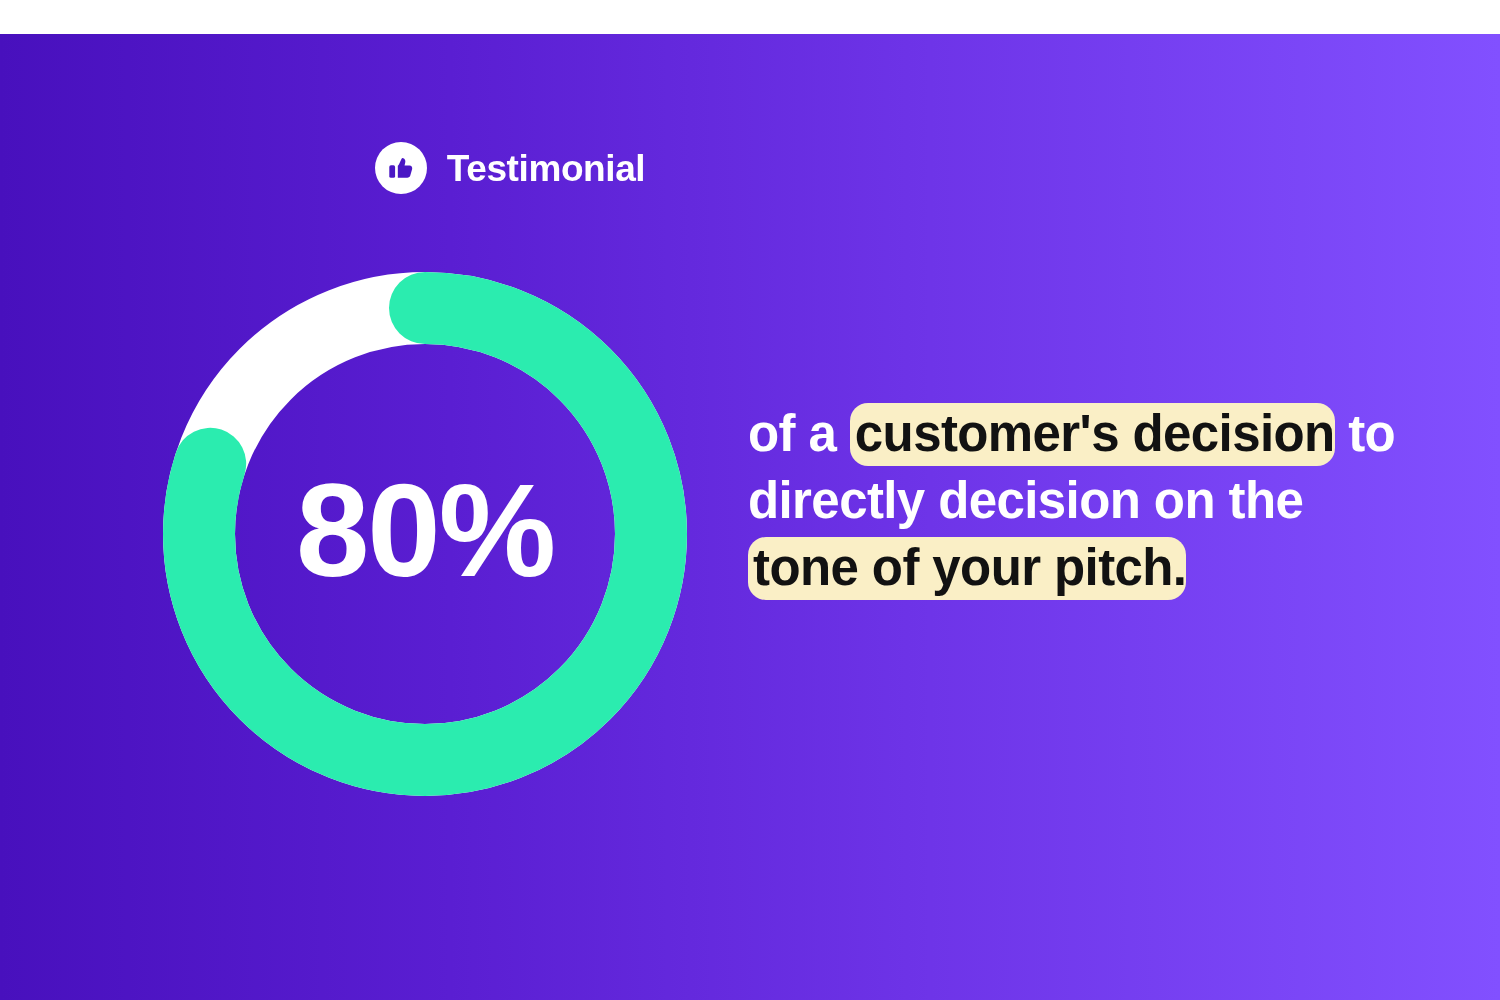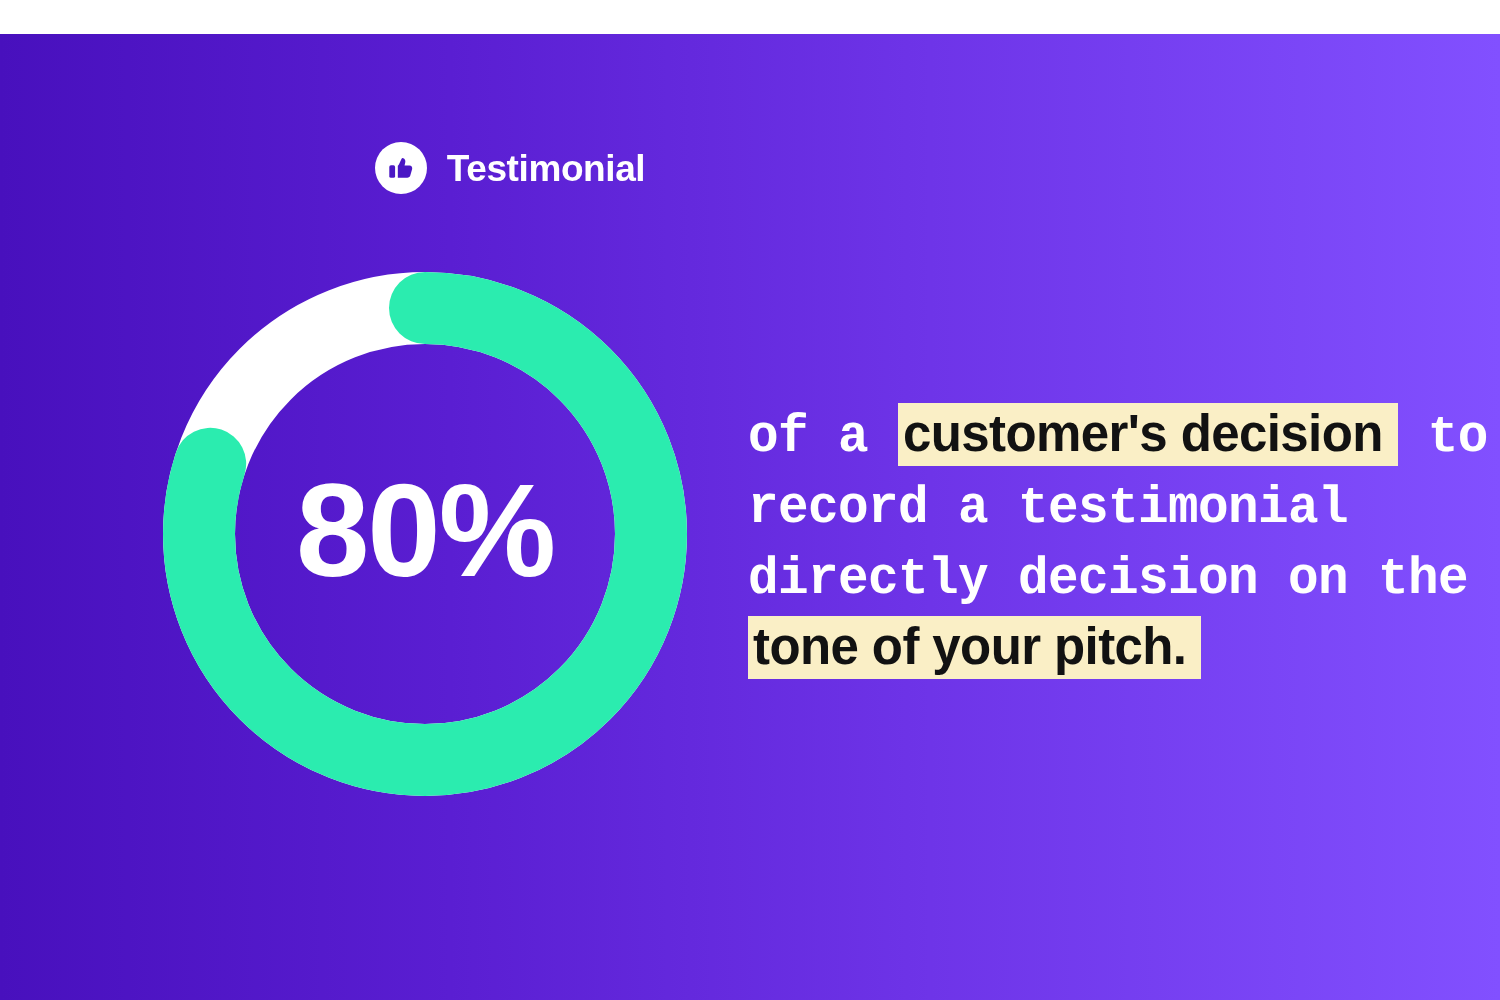--- a/index.html
+++ b/index.html
@@ -108,7 +108,7 @@
     box-decoration-break: clone;
     -webkit-box-decoration-break: clone;
   }
-  .plain { color: #ffffff; font-family: Liberation Mono, monospace; }
+  .plain { color: #ffffff; }
 </style>
 </head>
 <body>

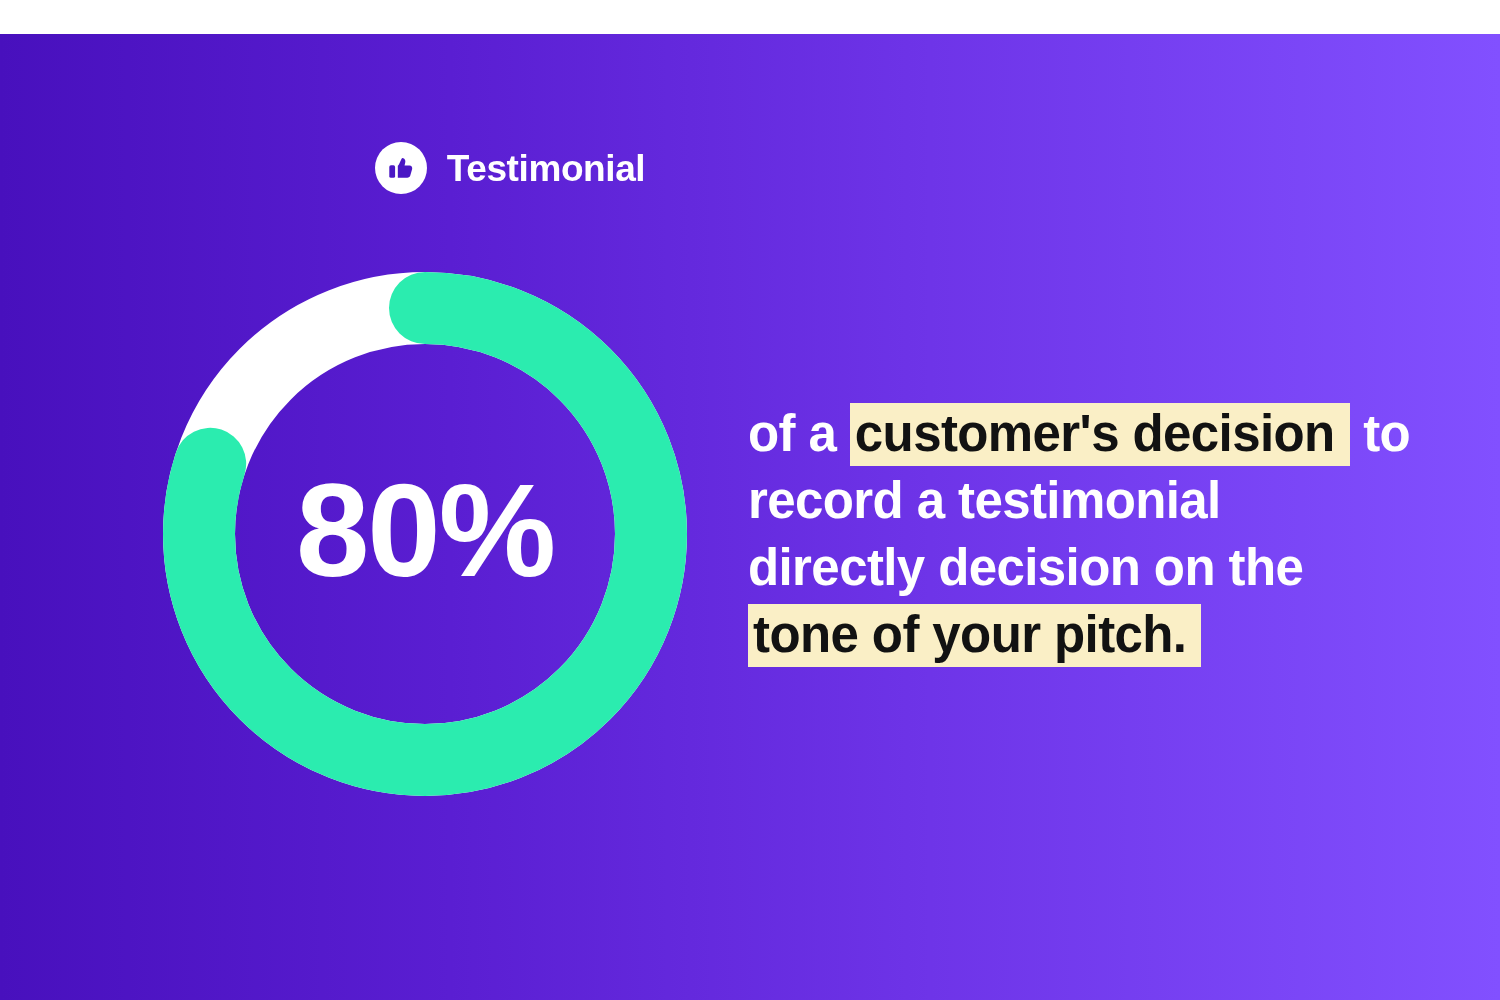--- a/index.html
+++ b/index.html
@@ -104,8 +104,9 @@
   .hl {
     background: #faefc6;
     color: #121212;
-    padding: 2px 15px 4px 5px;
+    padding: 2px 0 4px 5px;
     box-decoration-break: clone;
+    border-radius: 18px;
     -webkit-box-decoration-break: clone;
   }
   .plain { color: #ffffff; }

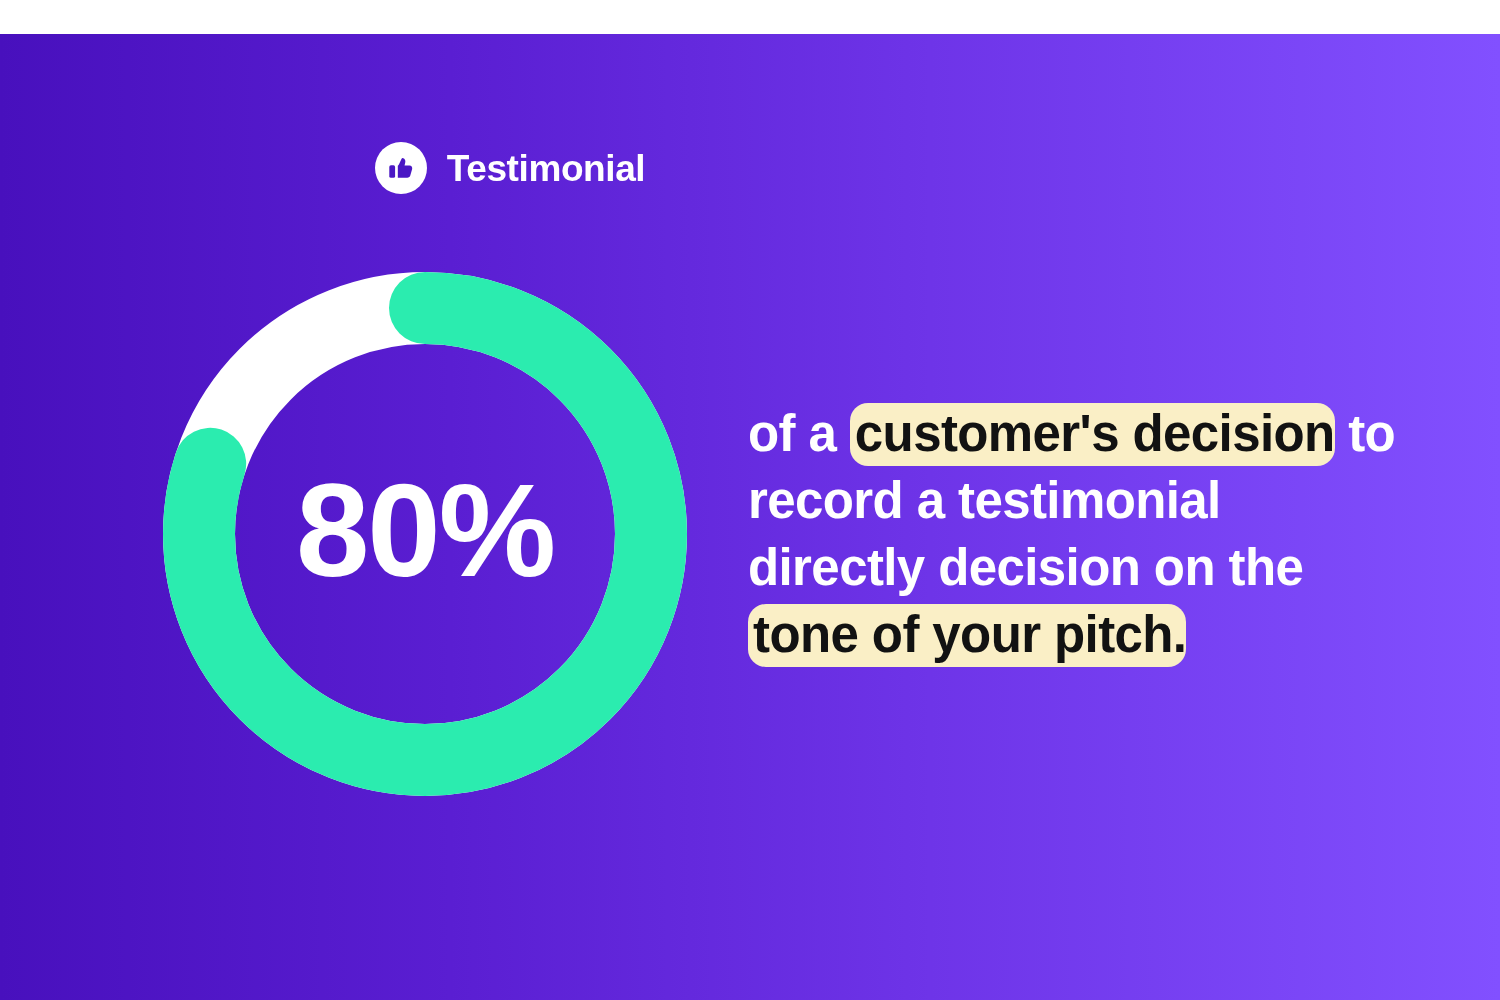--- a/index.html
+++ b/index.html
@@ -139,7 +139,6 @@
 
   <div id="statement">
     <div class="stmt-line"><span class="plain">of a </span><span class="hl">customer's decision</span><span class="plain"> to</span></div>
-    <div class="stmt-line"><span class="plain">record a testimonial</span></div>
     <div class="stmt-line"><span class="plain">directly decision on the</span></div>
     <div class="stmt-line"><span class="hl">tone of your pitch.</span></div>
   </div>

